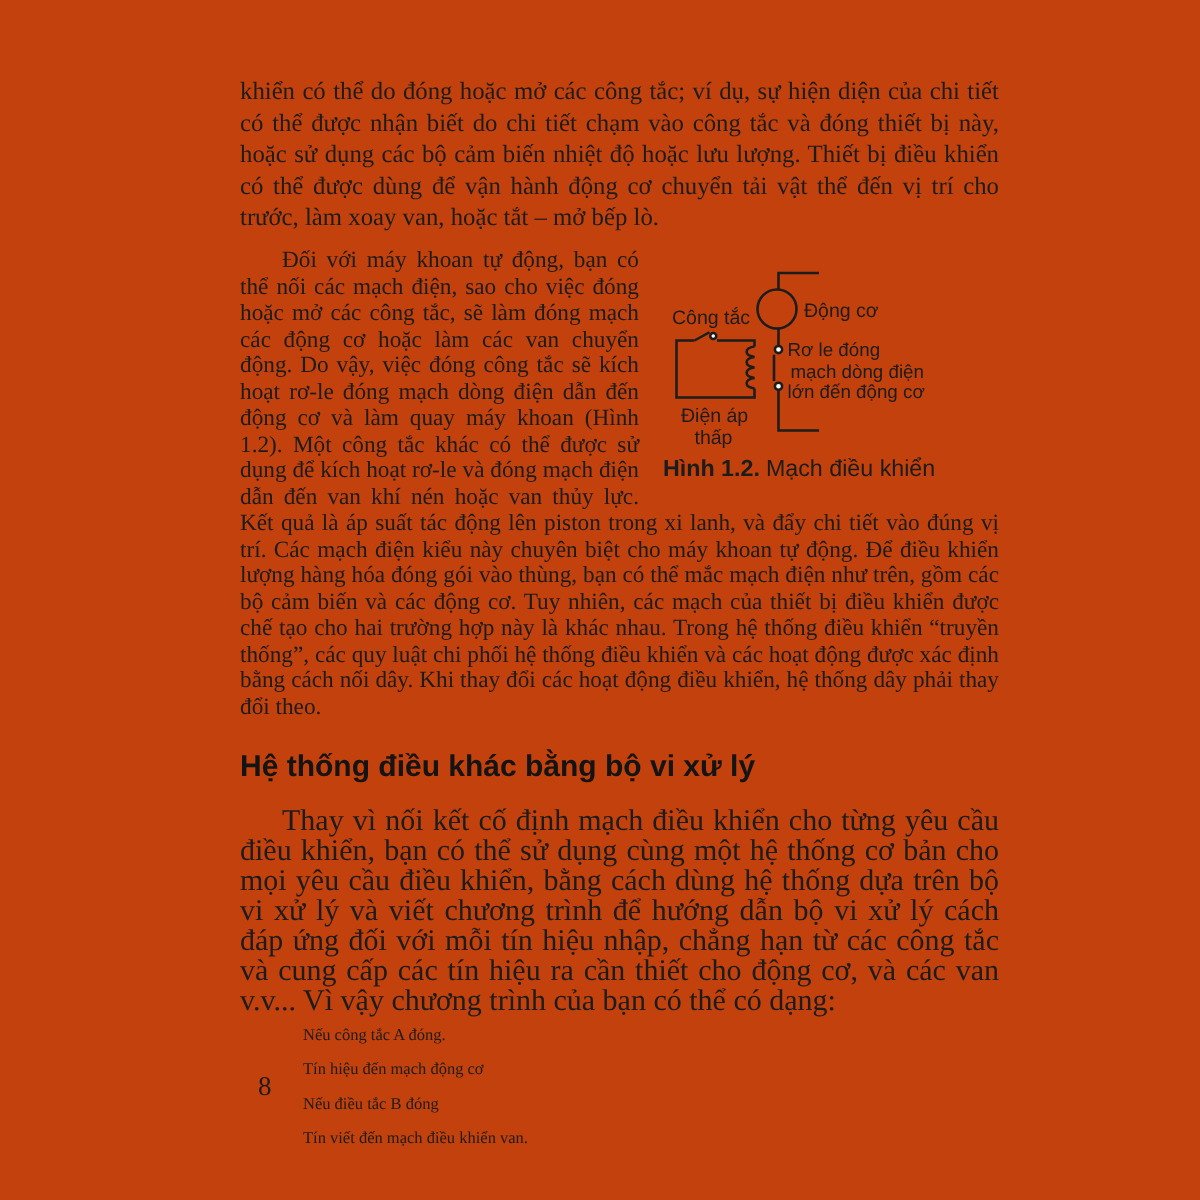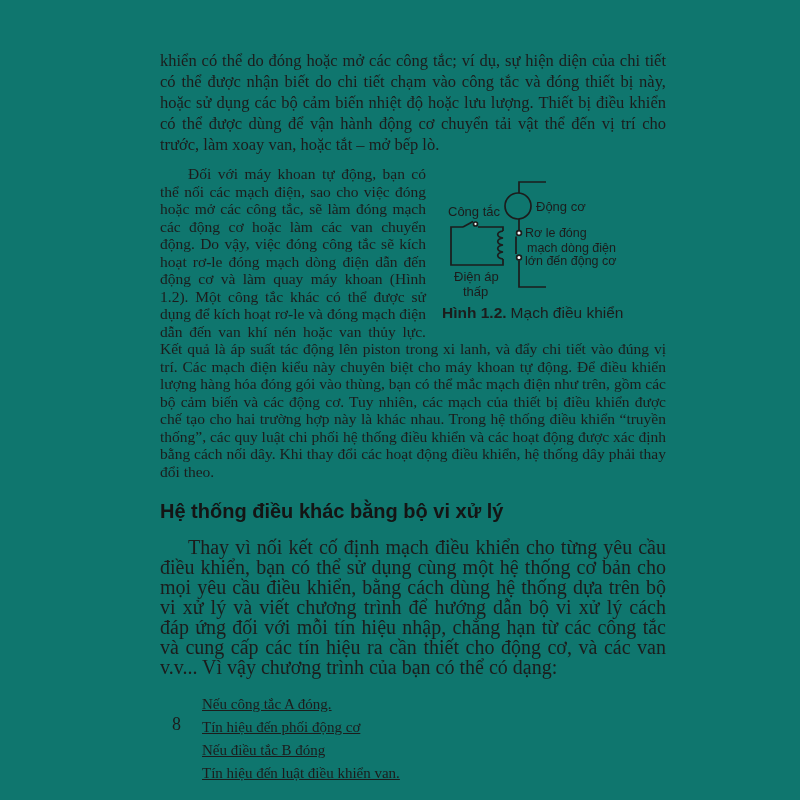--- a/index.html
+++ b/index.html
@@ -6,7 +6,7 @@
   .page{
     position:relative;
     width:800px;height:800px;
-    background:#0f766e;
+    background:#c2410c;
     overflow:hidden;
     color:#1c1c1c;
   }

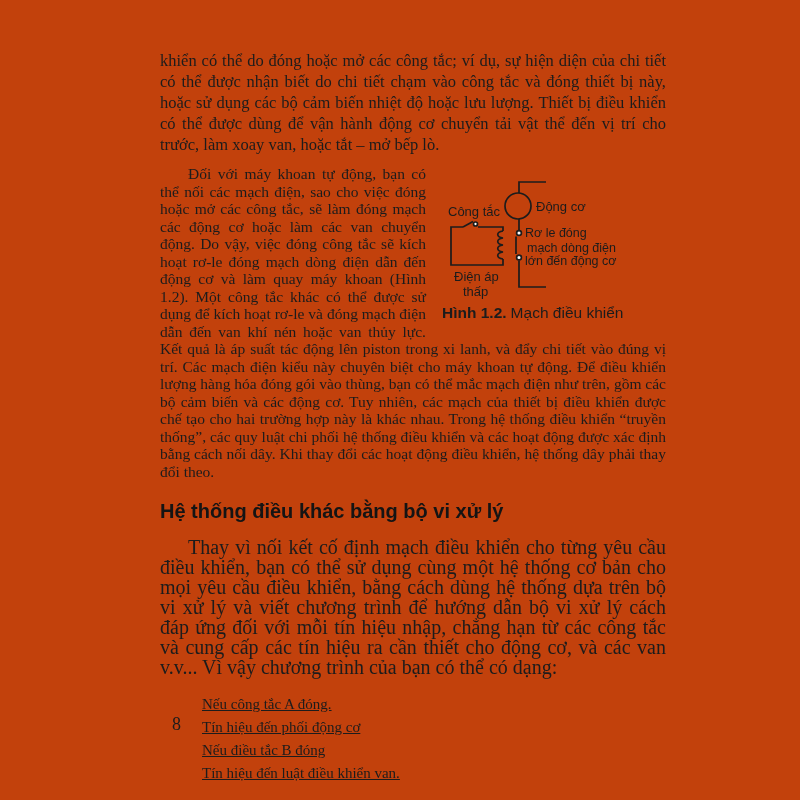--- a/index.html
+++ b/index.html
@@ -61,11 +61,10 @@
     font-size:20px;
   }
   .program{
-    margin:16px 0 0 42px;
+    margin:2px 0 0 42px;
     font-family:"Liberation Serif","DejaVu Serif",serif;
-    font-size:15px;
+    font-size:11px;
     line-height:23px;
-    text-decoration:underline;
   }
   .page-number{
     position:absolute;

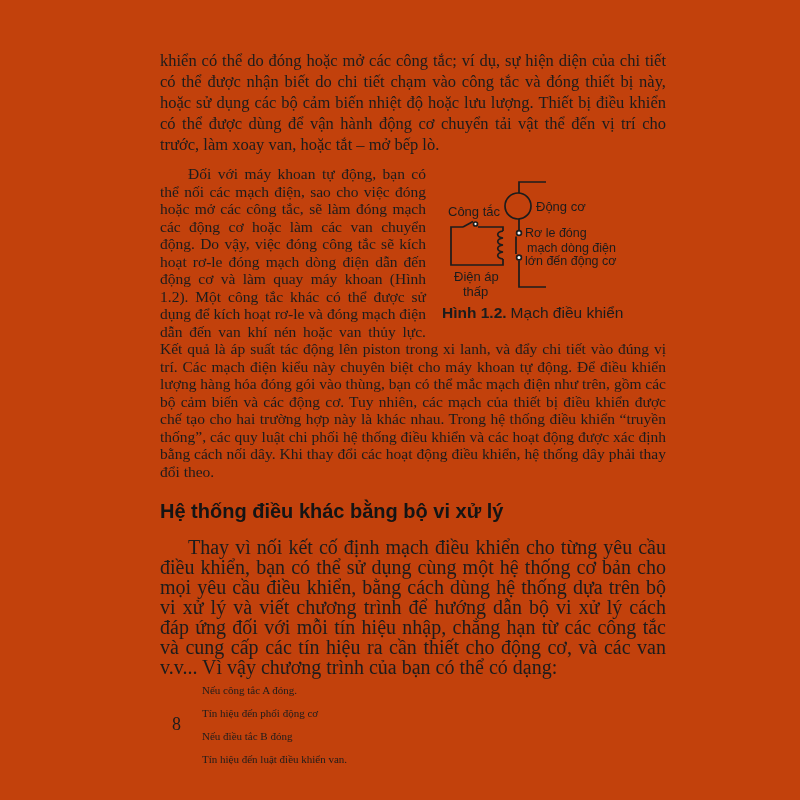--- a/index.html
+++ b/index.html
@@ -127,7 +127,7 @@
 
     <div class="program">
       <div>Nếu công tắc A đóng.</div>
-      <div>Tín hiệu đến phối động cơ</div>
+      <div>Tín hiệu đến mạch động cơ</div>
       <div>Nếu điều tắc B đóng</div>
       <div>Tín hiệu đến luật điều khiển van.</div>
     </div>

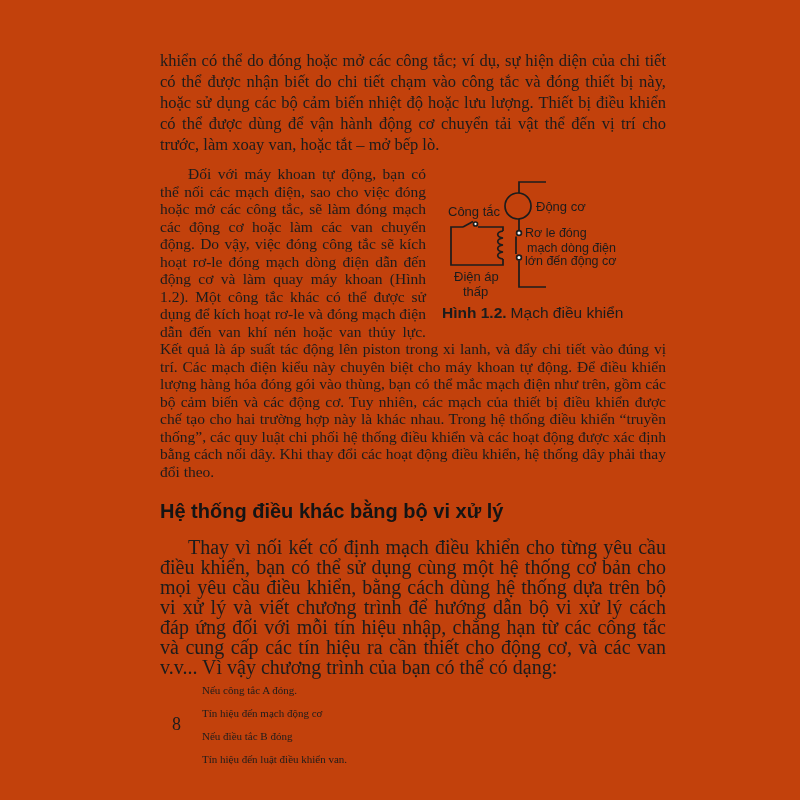--- a/index.html
+++ b/index.html
@@ -129,7 +129,7 @@
       <div>Nếu công tắc A đóng.</div>
       <div>Tín hiệu đến mạch động cơ</div>
       <div>Nếu điều tắc B đóng</div>
-      <div>Tín hiệu đến luật điều khiển van.</div>
+      <div>Tín viết đến mạch điều khiển van.</div>
     </div>
   </div>
 

